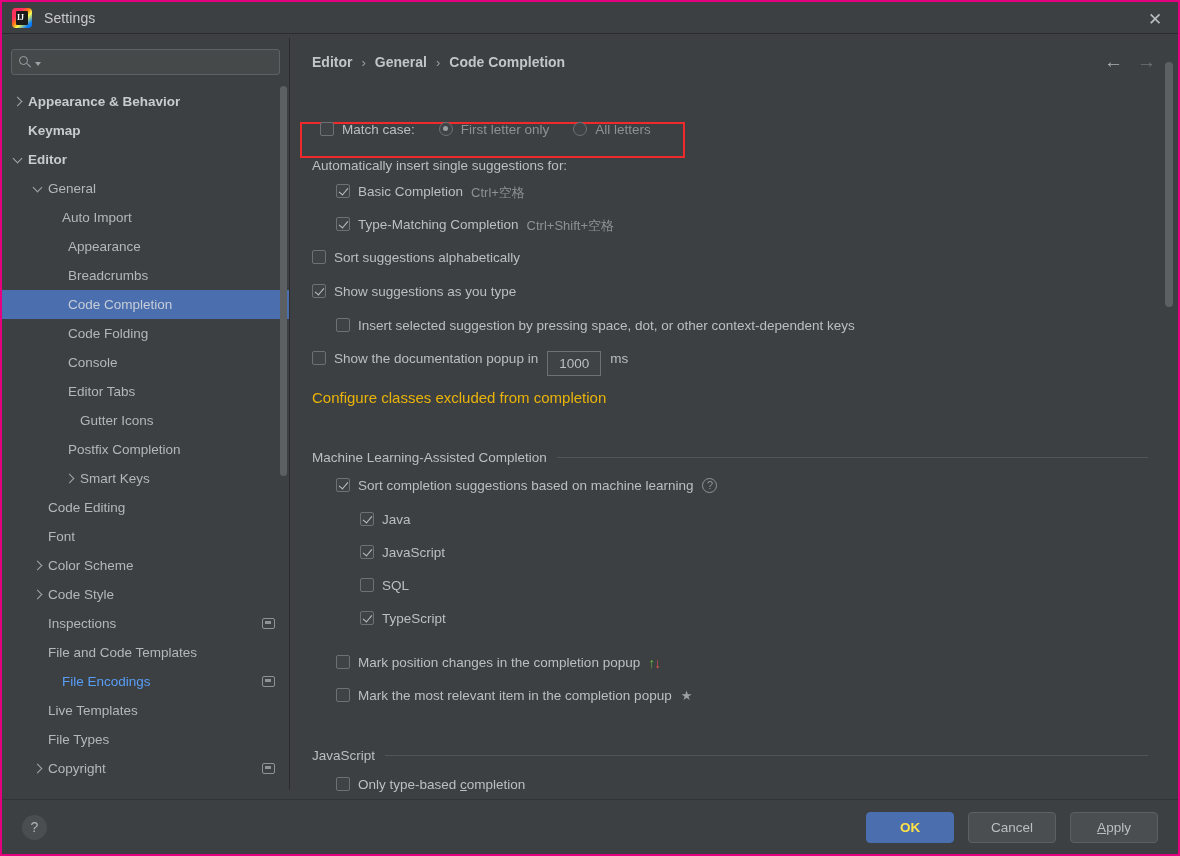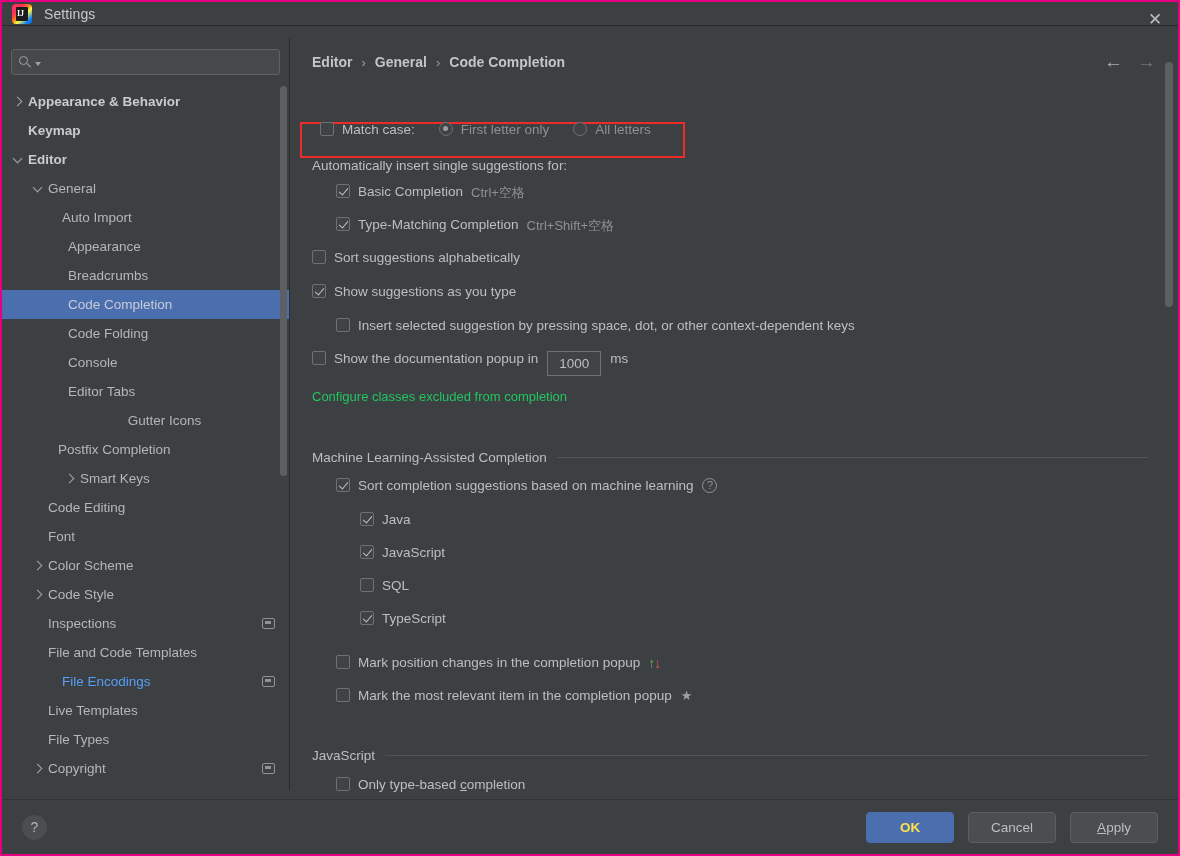--- a/index.html
+++ b/index.html
@@ -19,7 +19,7 @@
 
   
   .titlebar {
-    position: absolute; left: 0; top: 0; width: 100%; height: 24px;
+    position: absolute; left: 0; top: 0; width: 100%; height: 32px;
     background: #3c4043;
     border-bottom: 1px solid #2b2b2b;
     display: flex; align-items: center;

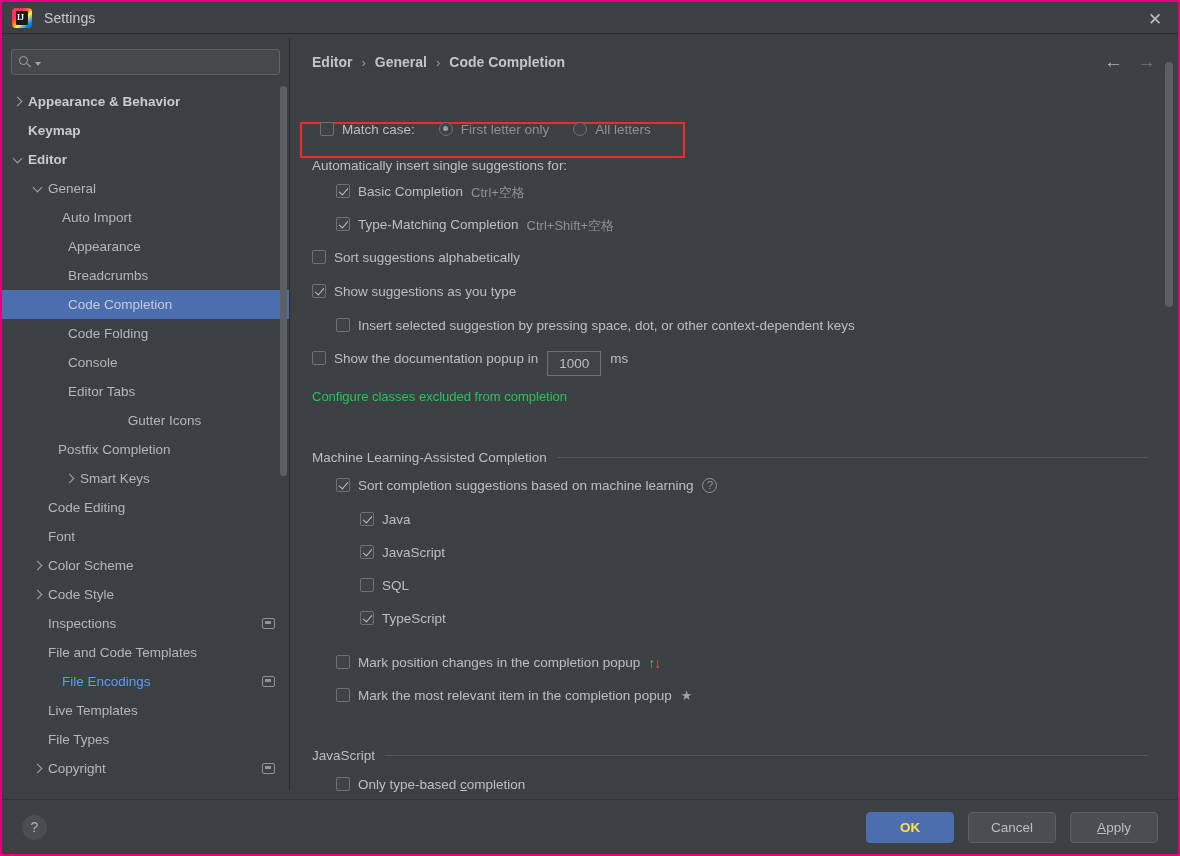--- a/index.html
+++ b/index.html
@@ -175,7 +175,7 @@
   }
   .section-head .rule { flex: 1; height: 1px; background: #515557; }
 
-  .link { color: #22c55e; font-size: 13px; }
+  .link { color: #eab308; font-size: 15px; }
 
   .spinner {
     width: 54px; height: 25px; border: 1px solid #6d7174; background: #3f4346;

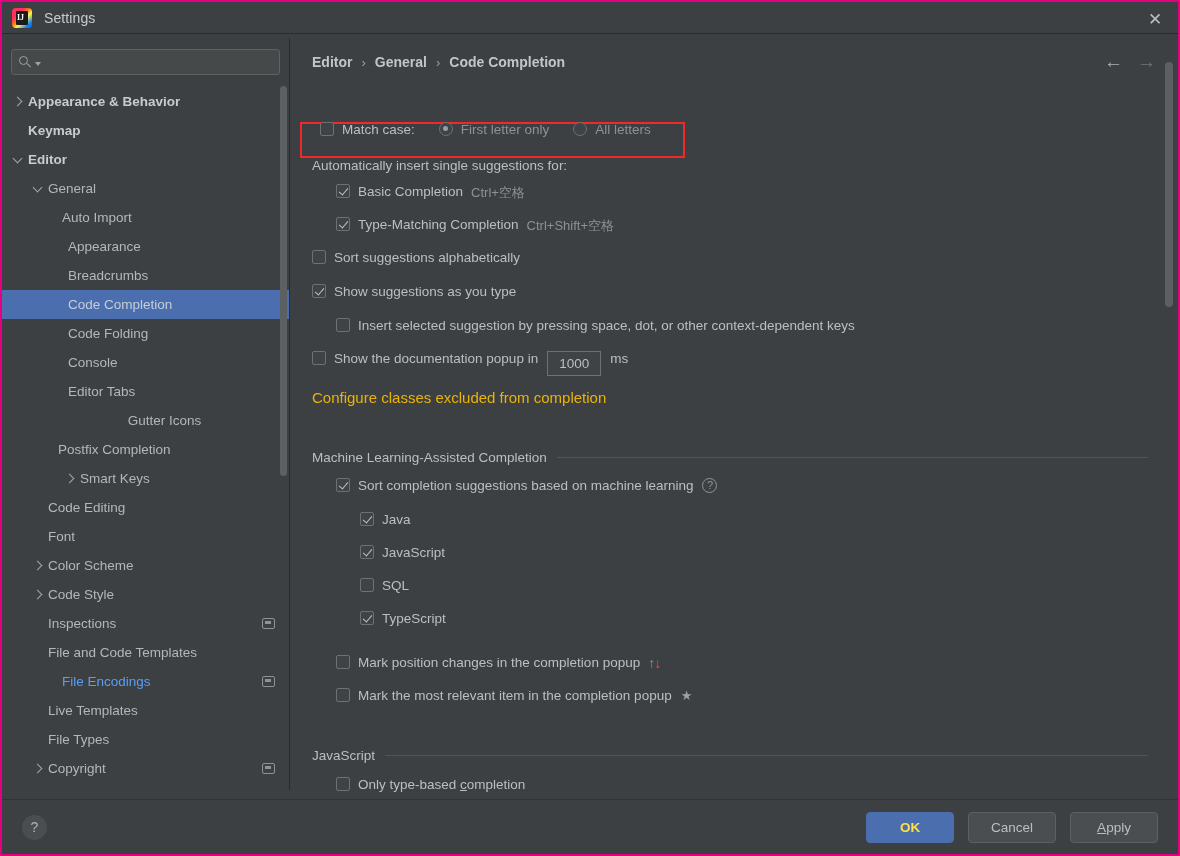--- a/index.html
+++ b/index.html
@@ -285,7 +285,7 @@
           <span class="arrow"></span>
           <span class="tree-label">Editor Tabs</span>
         </div>
-        <div class="tree-row" style="padding-left: 36px; text-align: center;">
+        <div class="tree-row" style="padding-left: 62px;">
           <span class="arrow"></span>
           <span class="tree-label">Gutter Icons</span>
         </div>

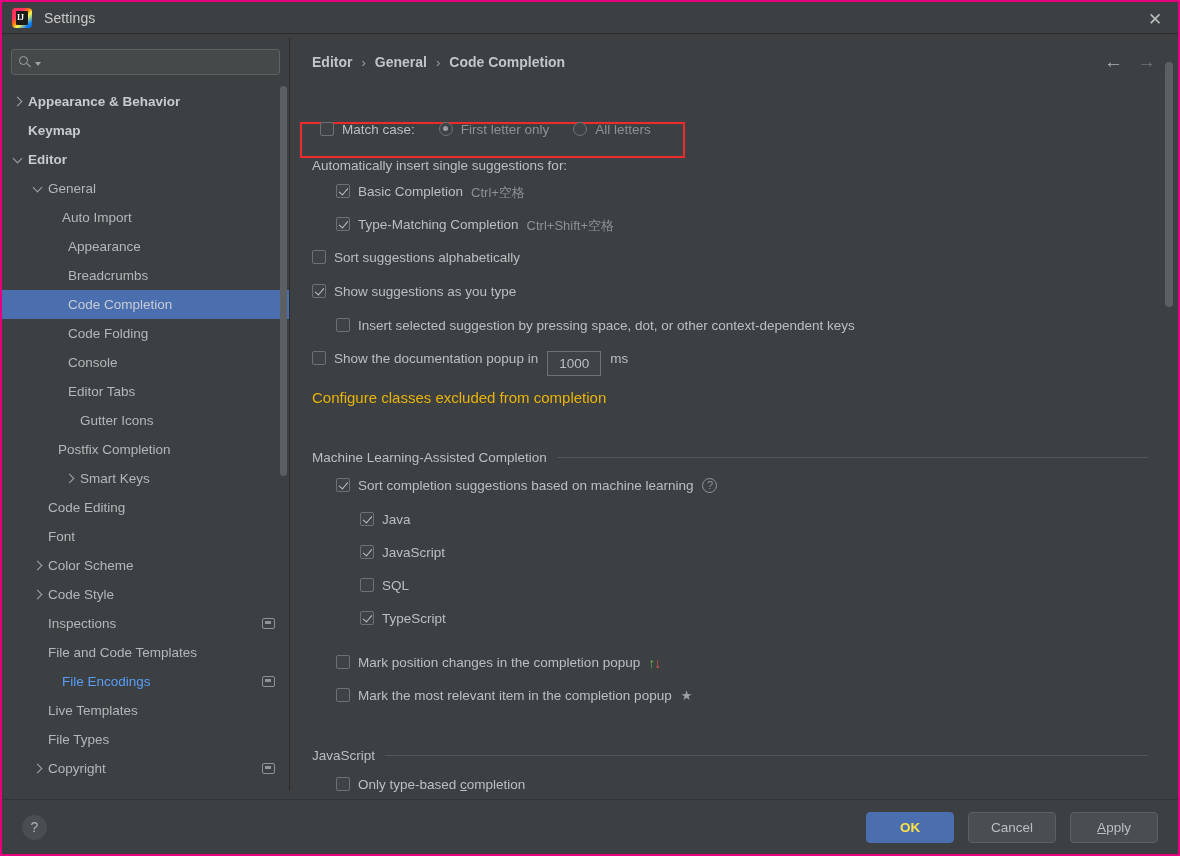--- a/index.html
+++ b/index.html
@@ -289,7 +289,7 @@
           <span class="arrow"></span>
           <span class="tree-label">Gutter Icons</span>
         </div>
-        <div class="tree-row" style="padding-left: 40px;">
+        <div class="tree-row" style="padding-left: 50px;">
           <span class="arrow"></span>
           <span class="tree-label">Postfix Completion</span>
         </div>

